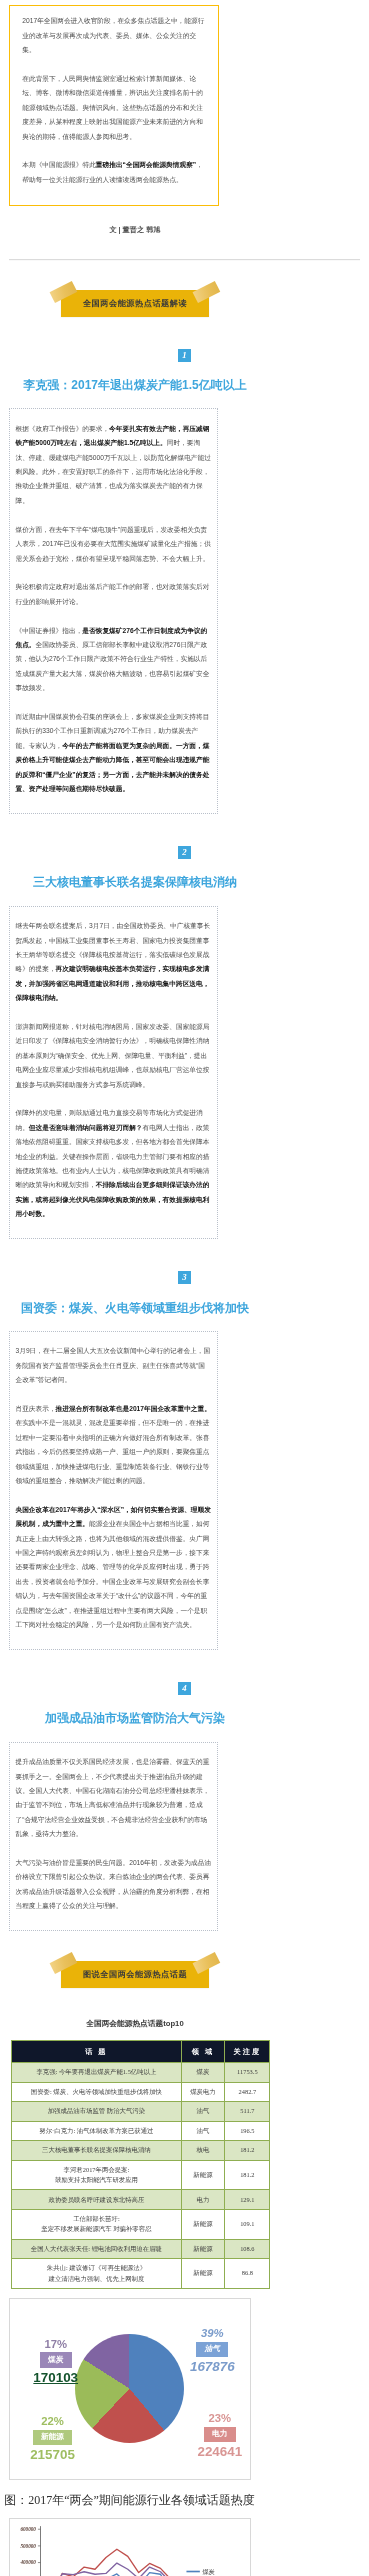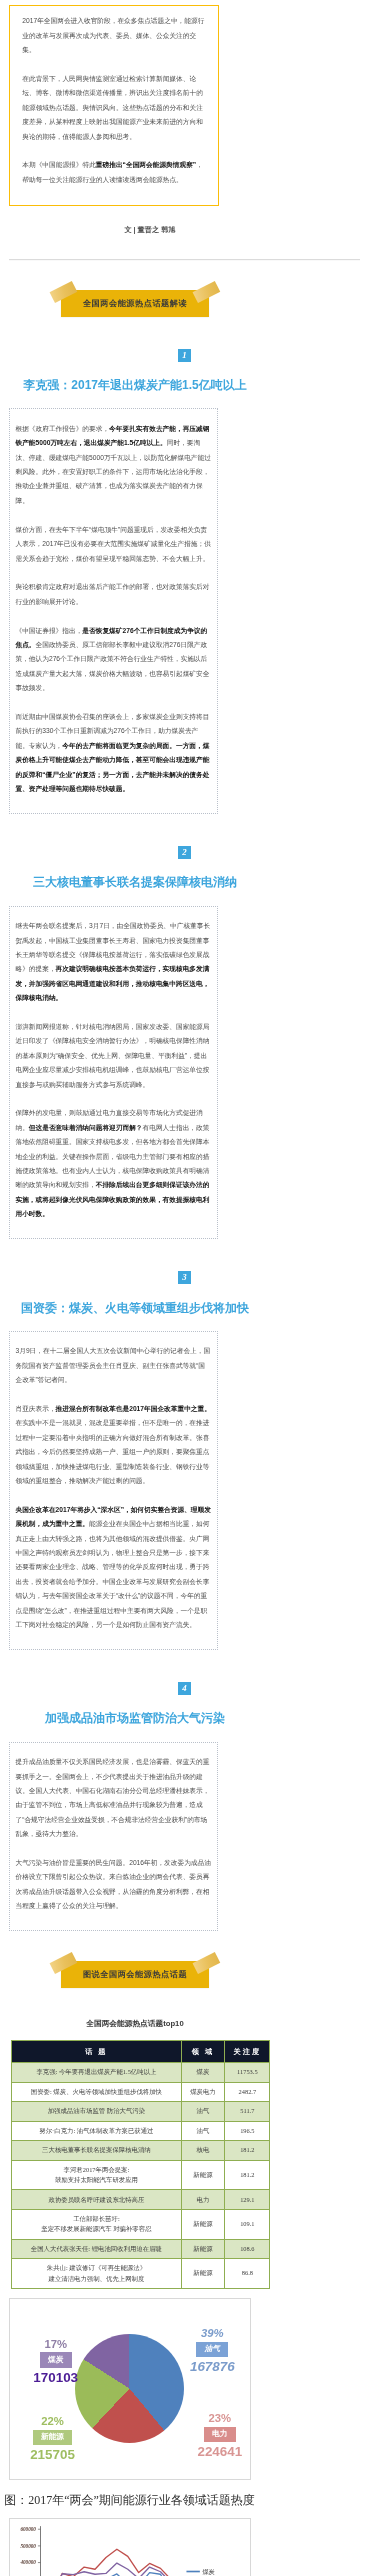--- a/index.html
+++ b/index.html
@@ -9,7 +9,7 @@
   
   .intro-box{margin:1px 0 0 9.3px;width:184px;border:1px solid #FBBD08;padding:8.2px 12px 3.1px 12px;background:#fff;}
   .intro-box p{margin:0 0 12.4px 0;font-size:6.7px;line-height:12.4px;color:#4f4f4f;}
-  .byline{width:270px;text-align:center;margin-top:19.6px;font-size:7.2px;font-weight:bold;color:#4f4f4f;padding-left:15px;}
+  .byline{width:270px;text-align:center;margin-top:19.6px;font-size:7.2px;font-weight:bold;color:#4f4f4f;}
   .divider{border:none;border-top:0.5px solid #DBDBDB;width:351px;margin:24px 0 0 9.3px;box-shadow:0 0.5px 0.5px rgba(0,0,0,.05);}
 
   

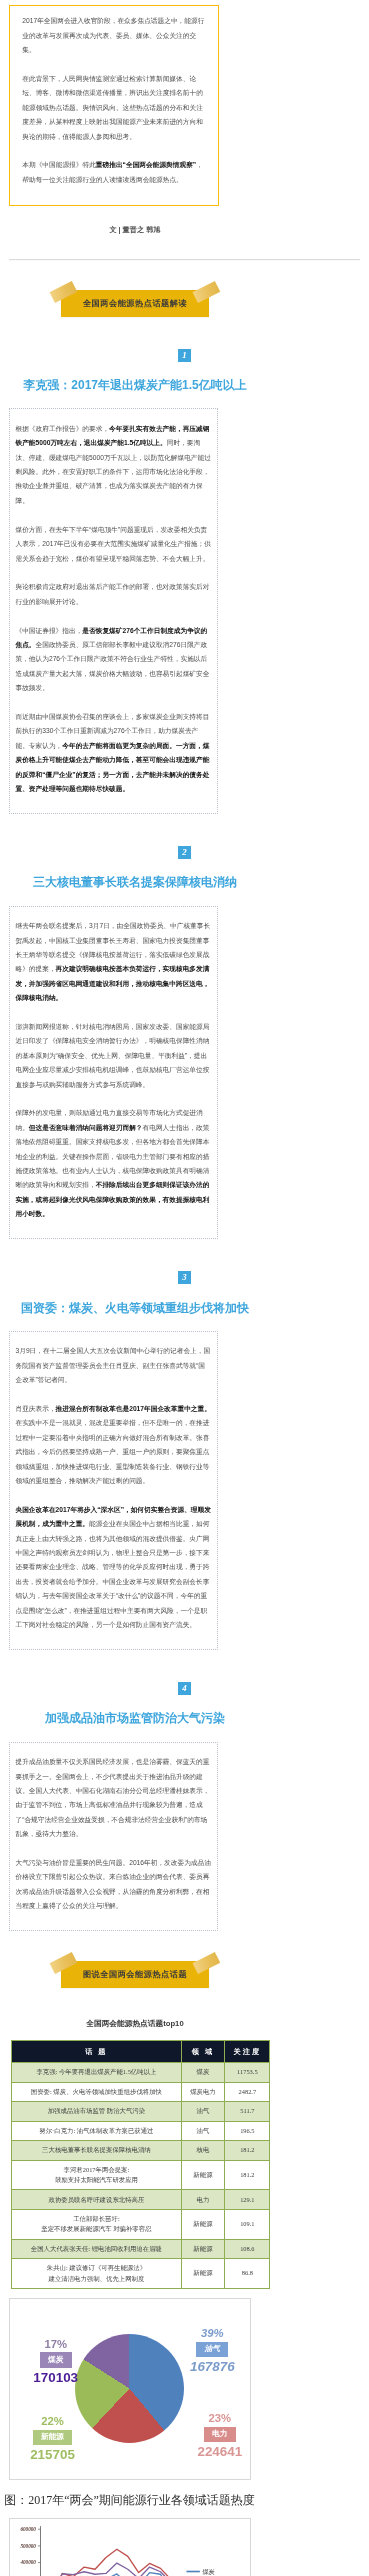--- a/index.html
+++ b/index.html
@@ -211,7 +211,7 @@
     <div class="pie-label pl-tl">
       <div class="pct" style="color: rgb(143, 127, 166);">17%</div>
       <div><span class="tag" style="background: rgb(154, 135, 184);">煤炭</span></div>
-      <div class="val" style="color: #4c1d95;">170103</div>
+      <div class="val" style="color: #14532d; text-decoration: underline;">170103</div>
     </div>
     <div class="pie-label pl-tr">
       <div class="pct" style="color: rgb(123, 156, 203);">39%</div>

